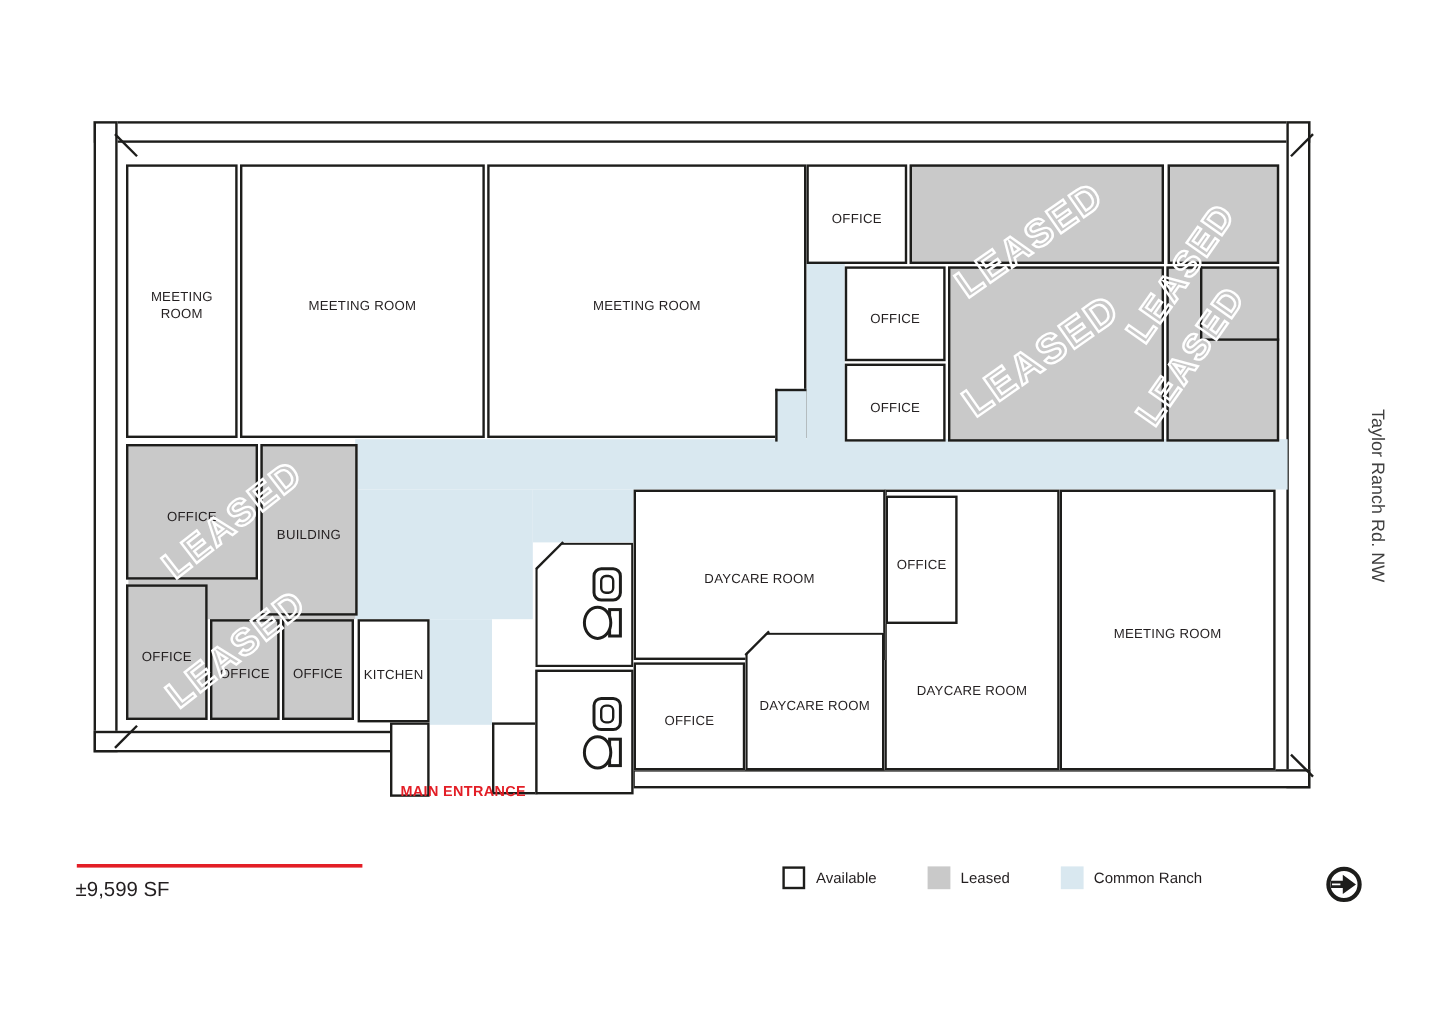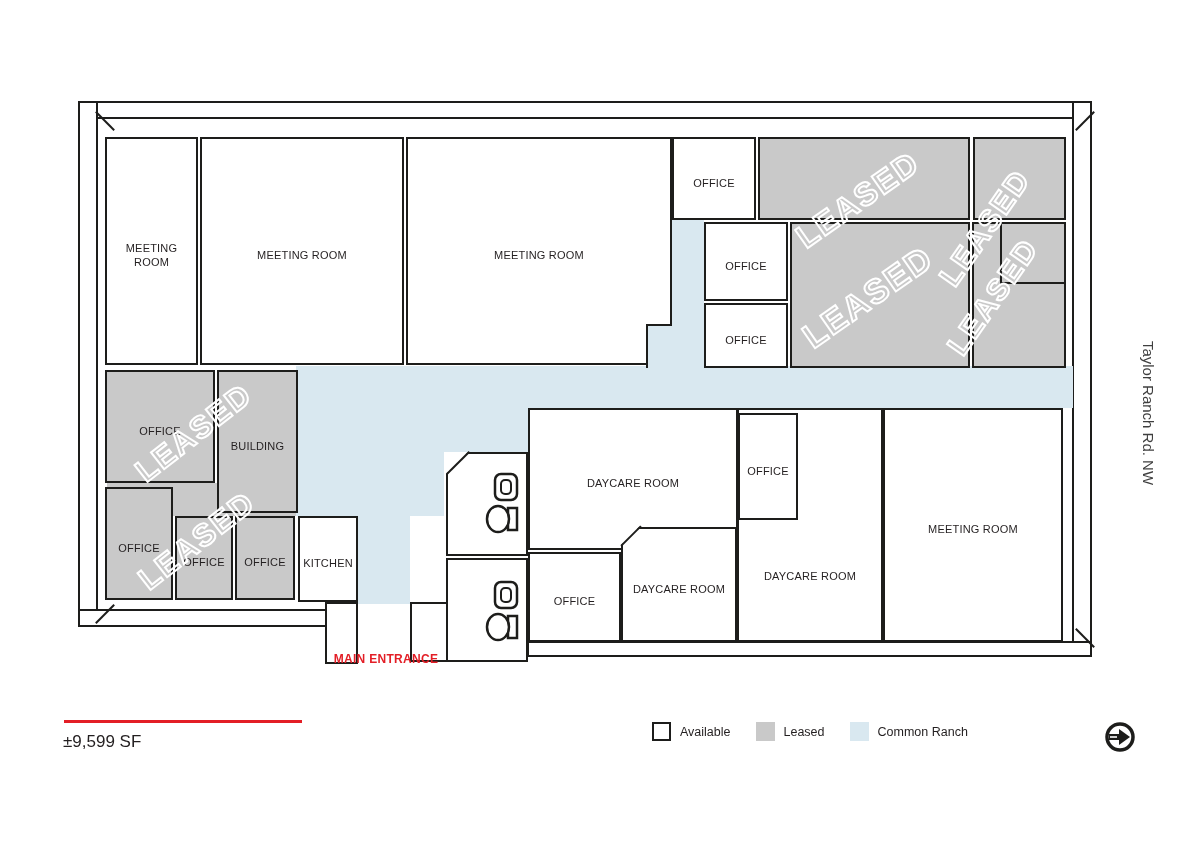--- a/index.html
+++ b/index.html
@@ -40,7 +40,7 @@
   .street{position:absolute;font-size:15px;color:#3f3f3f;white-space:nowrap;
           transform:translate(-50%,-50%) rotate(90deg);}
   
-  .legend{position:absolute;display:flex;align-items:center;gap:25px;z-index:5;}
+  .legend{position:absolute;display:flex;align-items:center;gap:42px;z-index:5;}
   .leg-item{display:flex;align-items:center;gap:9px;}
   .swatch{width:19px;height:19px;box-sizing:border-box;}
   .sw-available{background:#fff;border:2.5px solid #1d1d1b;}

